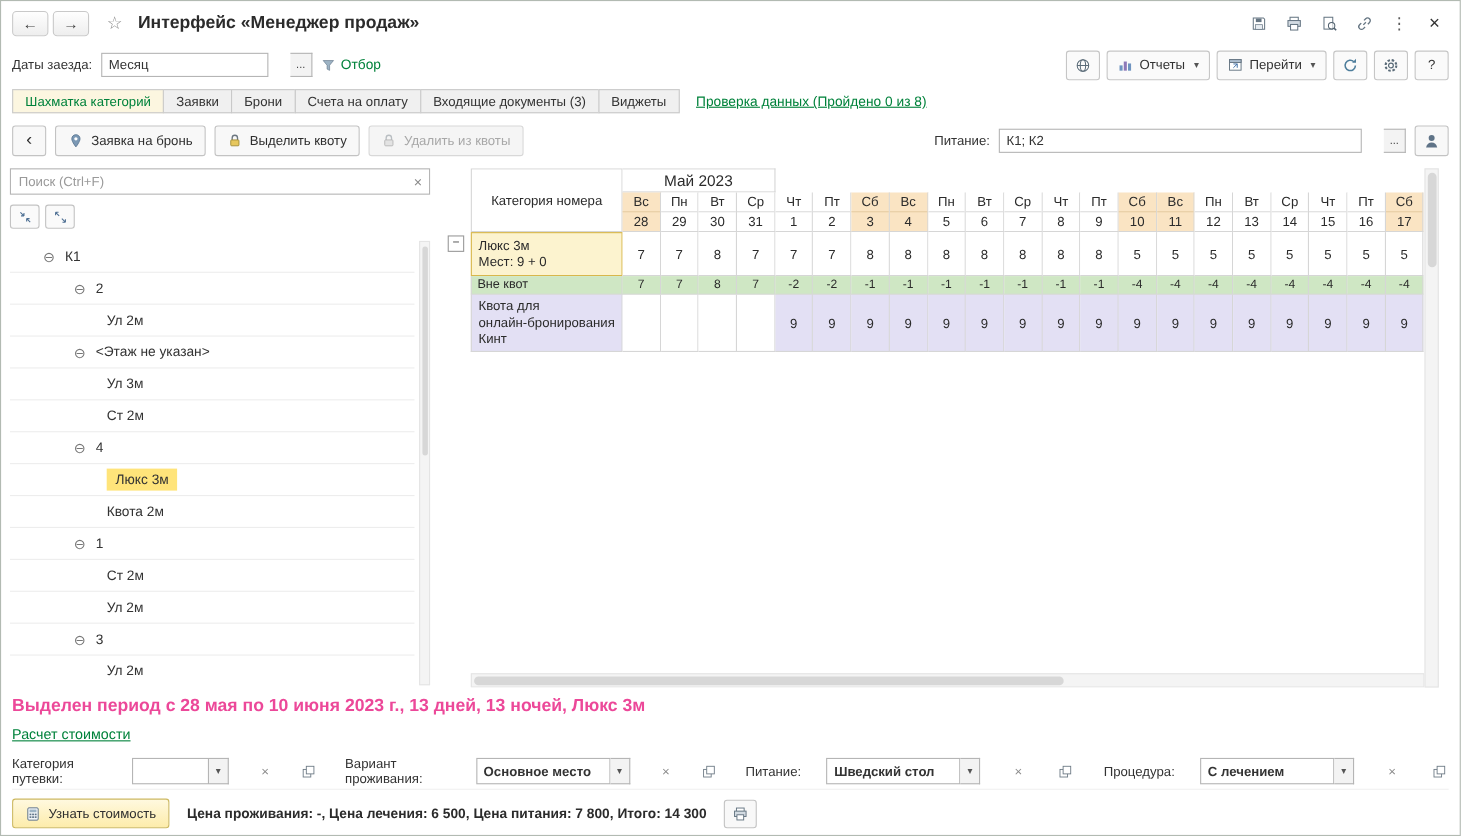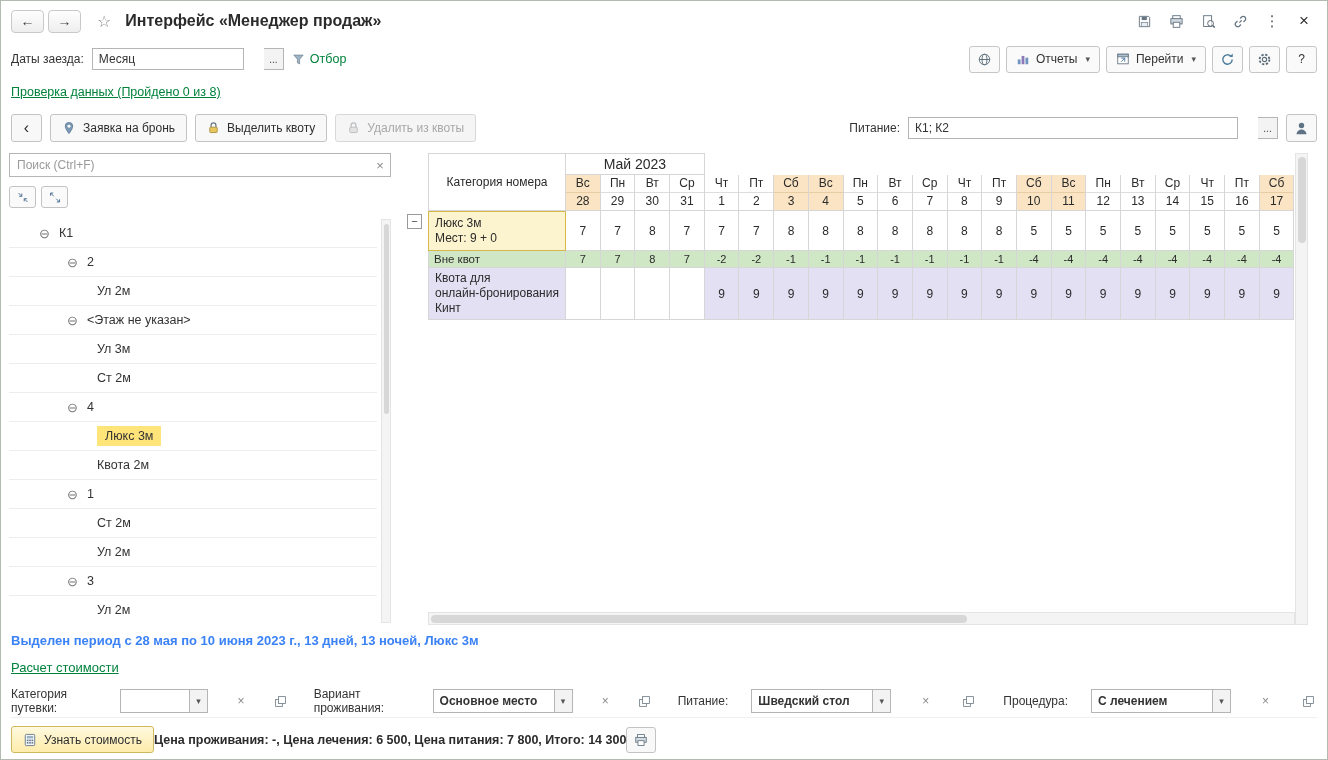--- a/index.html
+++ b/index.html
@@ -236,6 +236,14 @@
   </div>
 
   <div class="tabsbar">
+    <div class="tabs">
+        <div class="tab active">Шахматка категорий</div>
+        <div class="tab">Заявки</div>
+        <div class="tab">Брони</div>
+        <div class="tab">Счета на оплату</div>
+        <div class="tab">Входящие документы (3)</div>
+        <div class="tab">Виджеты</div>
+      </div>
     <a class="glink underline">Проверка данных (Пройдено 0 из 8)</a>
   </div>
 

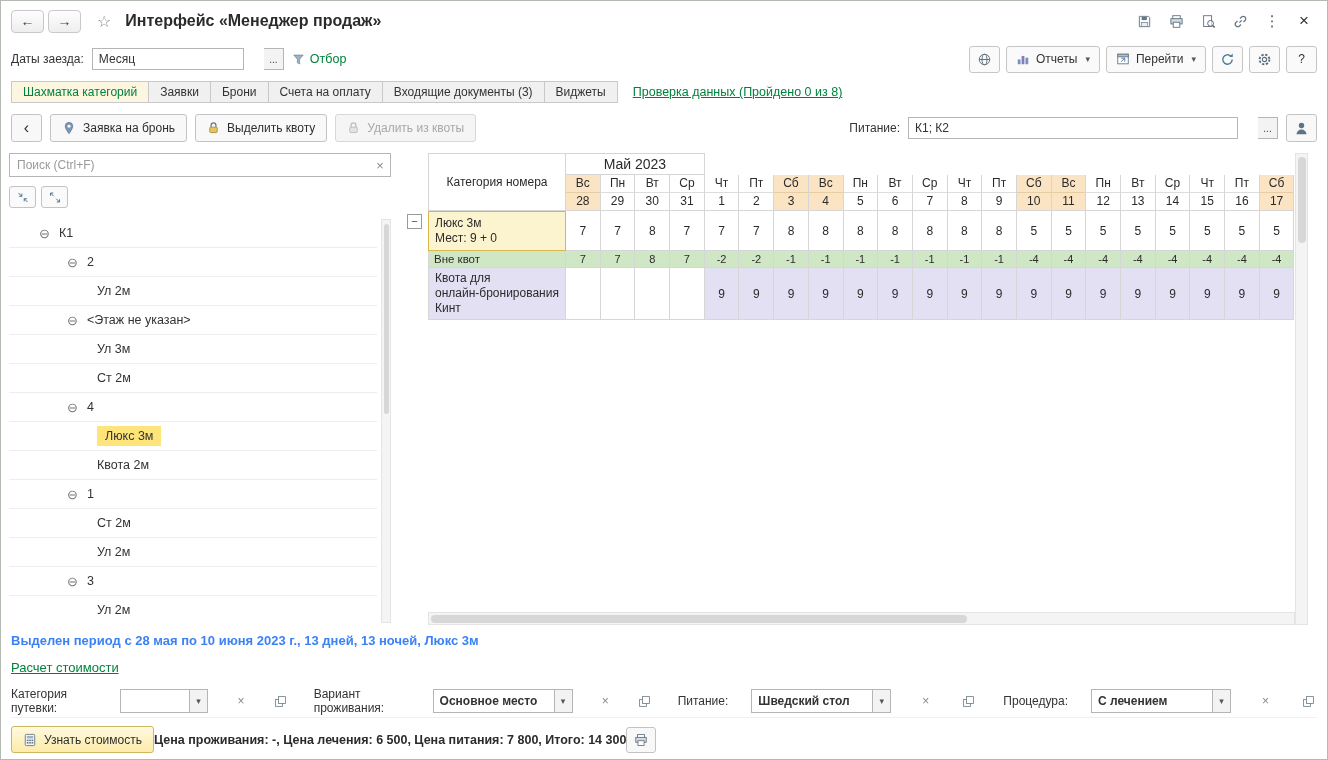--- a/index.html
+++ b/index.html
@@ -99,7 +99,7 @@
   .t-empty{background:#fff;}
 
   
-  .statusline{position:absolute;left:10px;top:632px;font-weight:bold;font-size:13px;color:#3b82f6;}
+  .statusline{position:absolute;left:10px;top:632px;font-weight:bold;font-size:16px;color:#ec4899;}
   .calclink{position:absolute;left:10px;top:659px;font-size:13px;}
   .calcform{position:absolute;left:10px;top:686px;right:10px;display:flex;align-items:center;gap:26px;}
   .field{display:flex;align-items:center;gap:23px;}

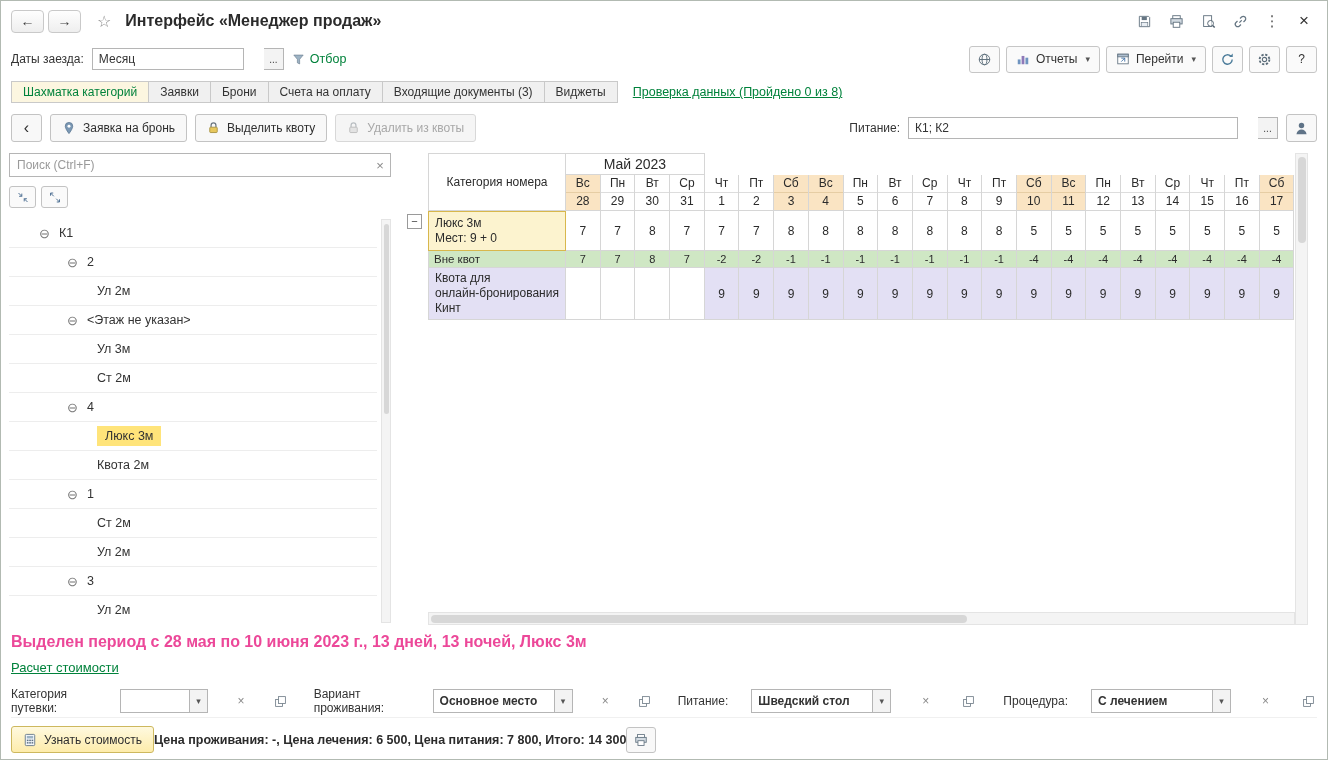--- a/index.html
+++ b/index.html
@@ -112,7 +112,7 @@
   .f-accommodation .cinput{width:122px;}
   .f-meal .cinput{width:122px;}
   .f-procedure .cinput{width:122px;}
-  .pricebar{position:absolute;left:10px;top:716px;right:10px;display:flex;align-items:center;
+  .pricebar{position:absolute;left:10px;top:716px;right:10px;display:flex;align-items:center;gap:16px;
     border-top:1px solid #f0f0f0;padding-top:8px;}
   .ybtn{height:27px;border:1px solid #cdb85e;border-radius:3px;background:linear-gradient(#fff9df,#fdecab);
     display:inline-flex;align-items:center;gap:7px;padding:0 11px;cursor:pointer;color:#2f2f2f;}

